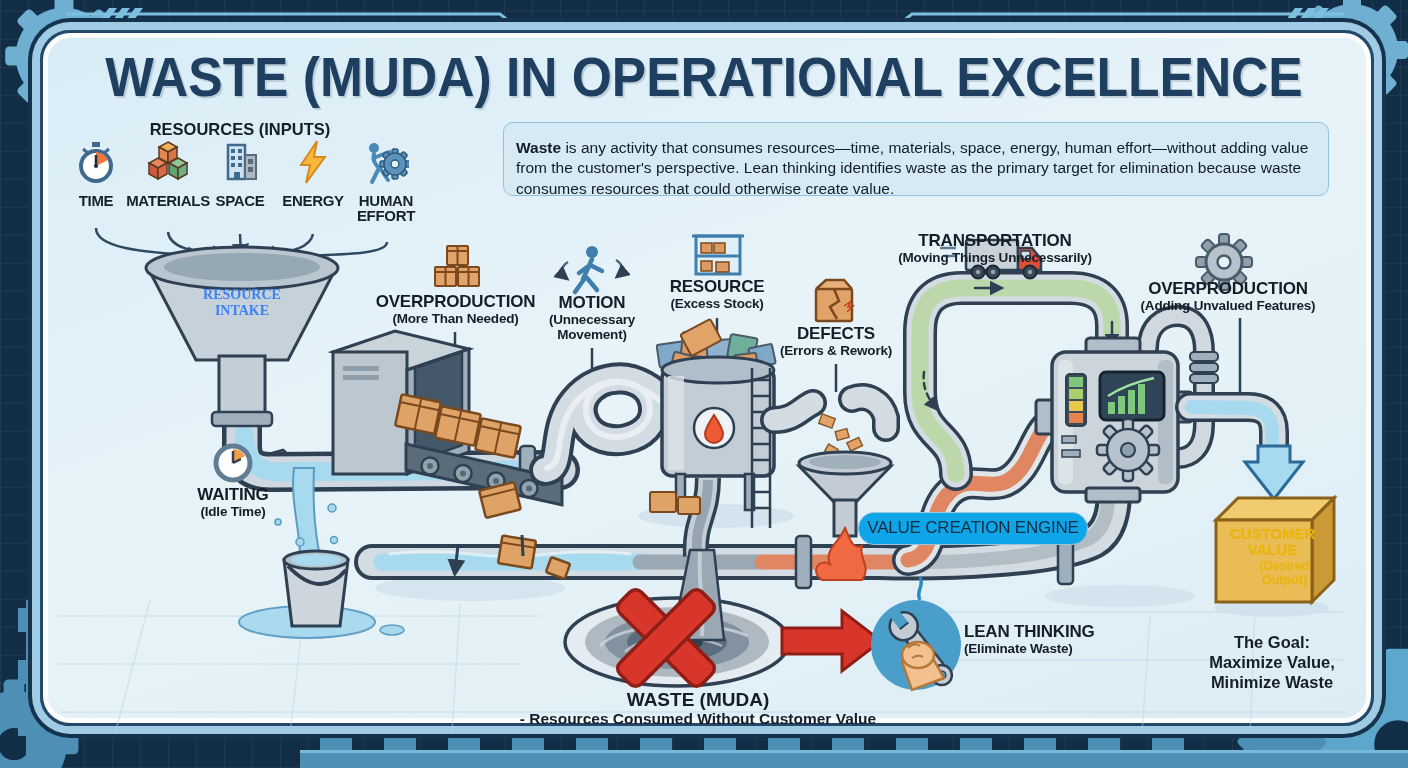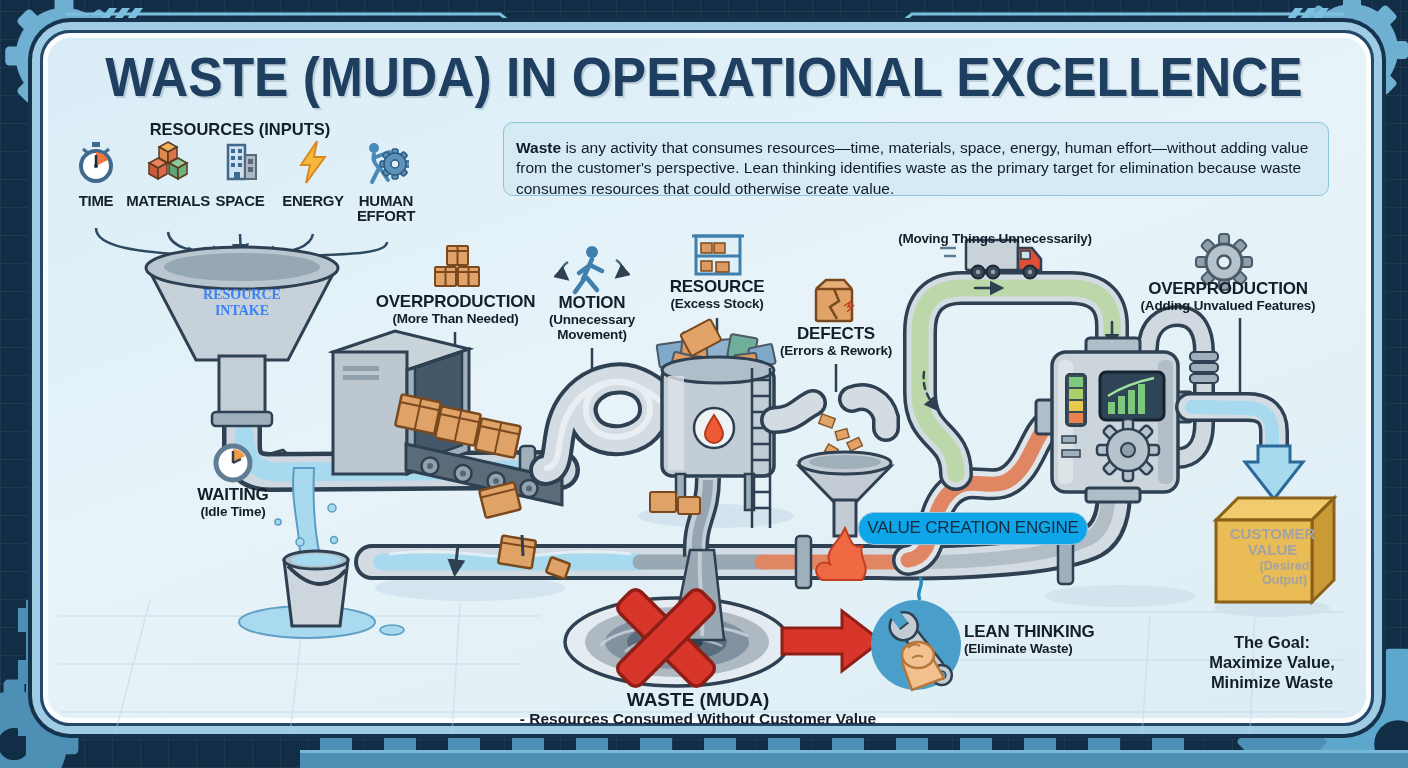--- a/index.html
+++ b/index.html
@@ -605,6 +605,7 @@
   <div class="sub">(Errors &amp; Rework)</div>
 </div>
 <div class="lbl" style="left:880px;top:231px;width:230px;">
+  <div class="name">TRANSPORTATION</div>
   <div class="sub">(Moving Things Unnecessarily)</div>
 </div>
 <div class="lbl" style="left:1128px;top:279px;width:200px;">

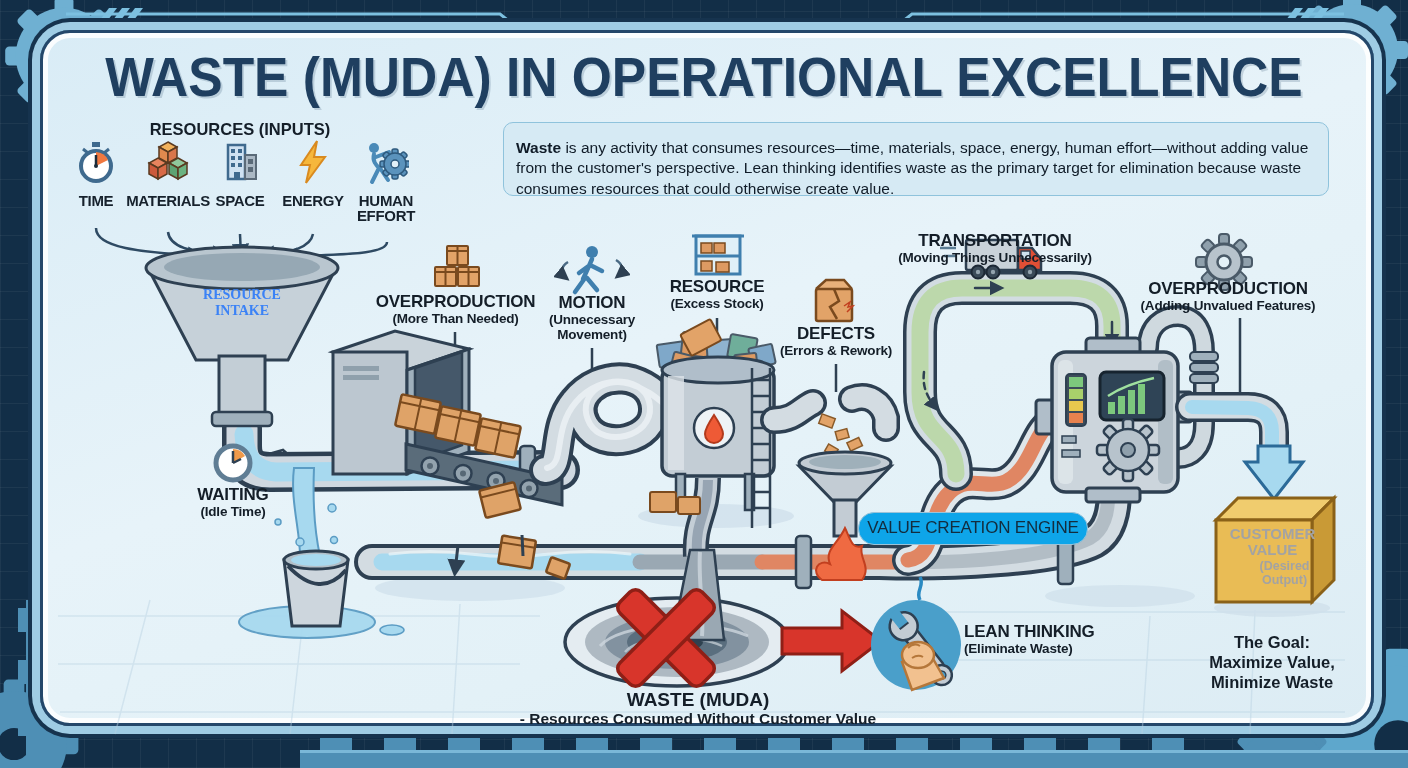--- a/index.html
+++ b/index.html
@@ -47,7 +47,7 @@
     background:#0ea5e9;border:1.5px solid #9cc3d8;border-radius:16px;
     font-weight:normal;font-size:17px;color:#132c3e;text-align:center;line-height:29px;letter-spacing:-.2px;
   }
-  .cv{position:absolute;left:1219px;top:526px;width:107px;z-index:5;text-align:center;color:#a3a3a3;}
+  .cv{position:absolute;left:1219px;top:526px;width:107px;z-index:5;text-align:center;color:#eab308;}
   .cv .cvn{font-weight:bold;font-size:15px;line-height:1.08;}
   .cv .cvs{font-weight:bold;font-size:12.5px;line-height:1.1;margin-top:2px;margin-left:24px;}
 </style>

